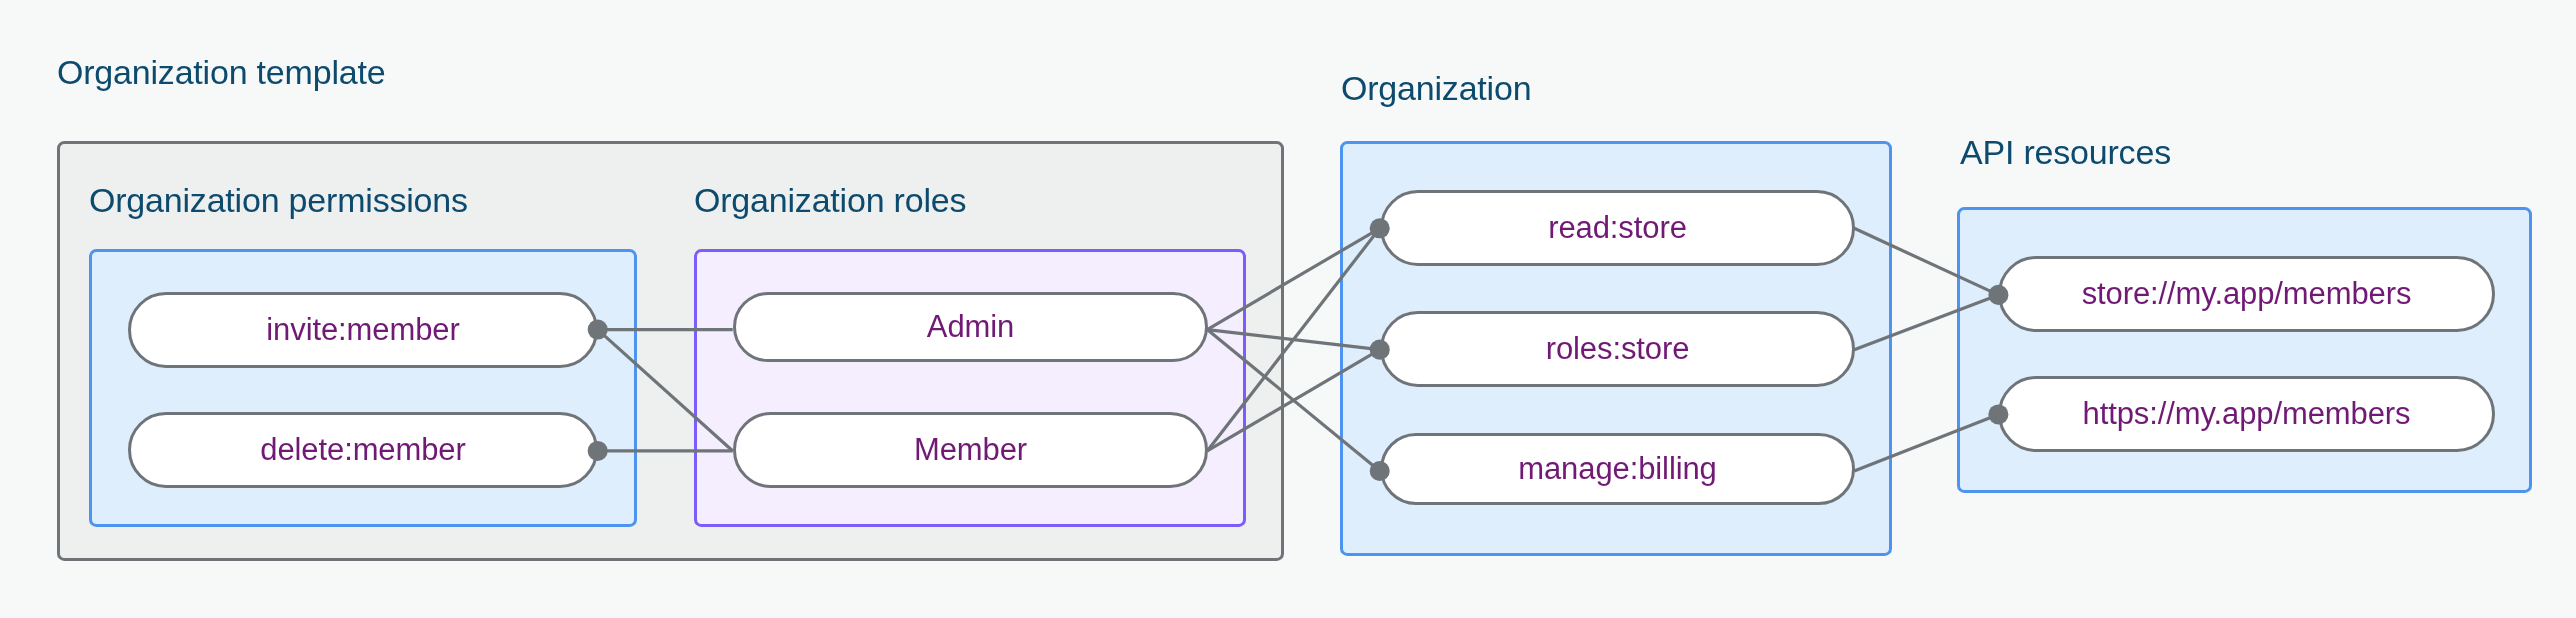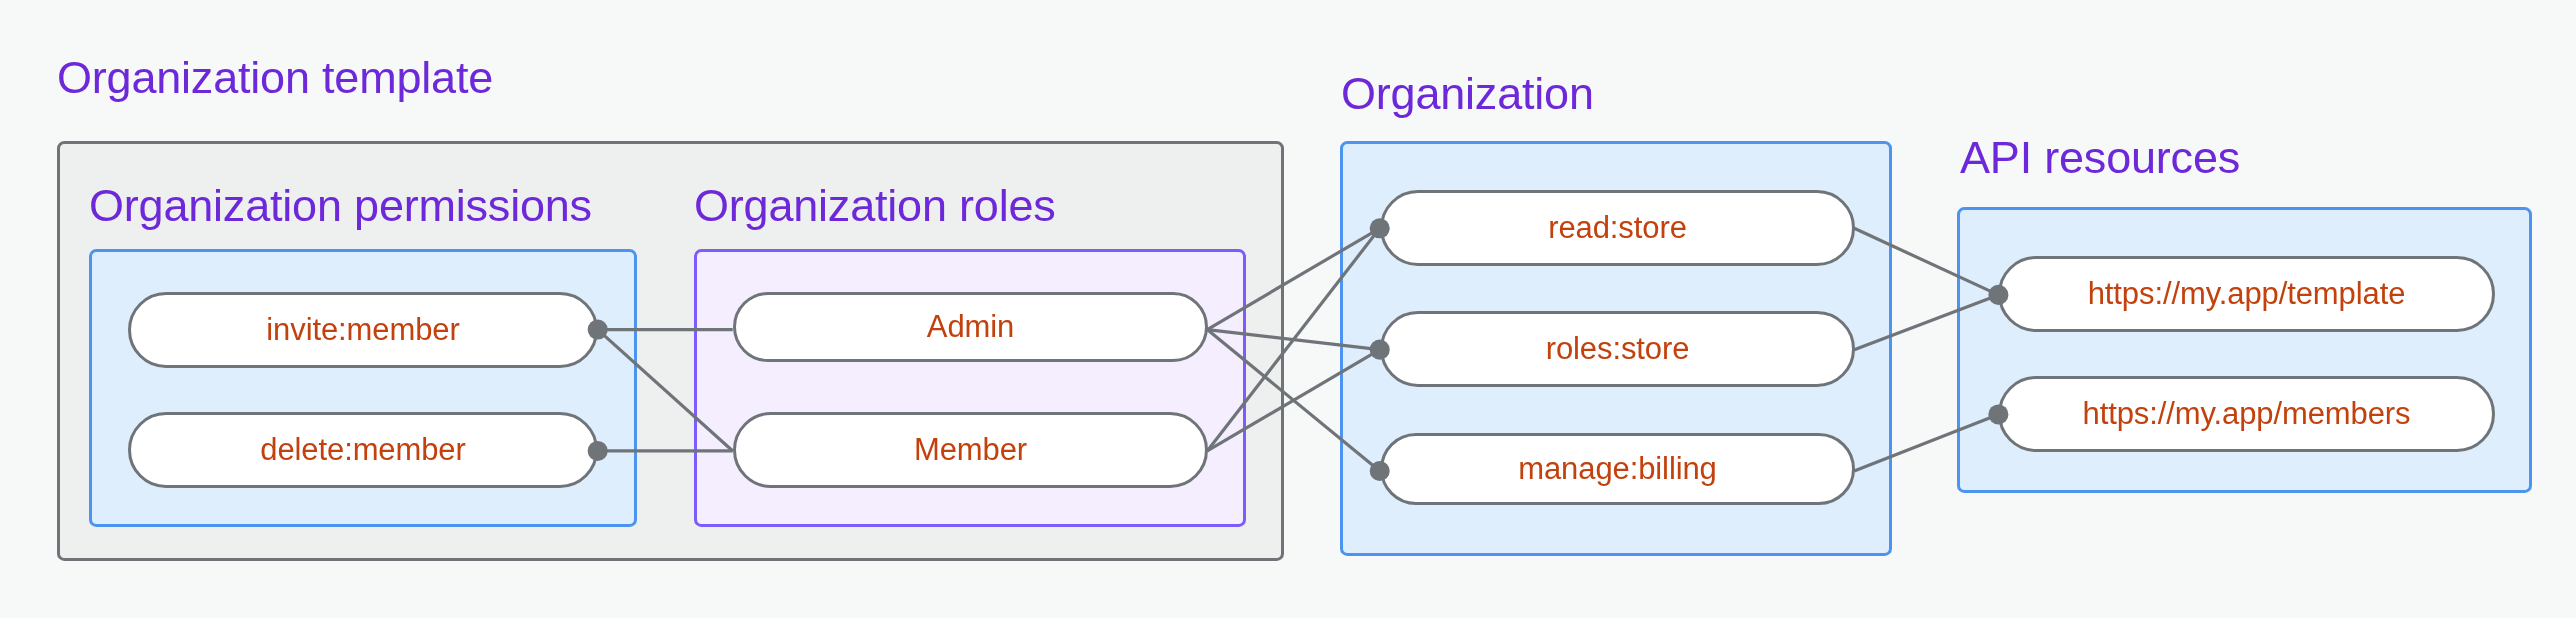--- a/index.html
+++ b/index.html
@@ -29,8 +29,8 @@
   }
   .group-title {
     position: absolute;
-    font-size: 45px;
-    color: #6d28d9;
+    font-size: 34px;
+    color: #0c4a6e;
     letter-spacing: -0.2px;
     white-space: nowrap;
     line-height: 1;

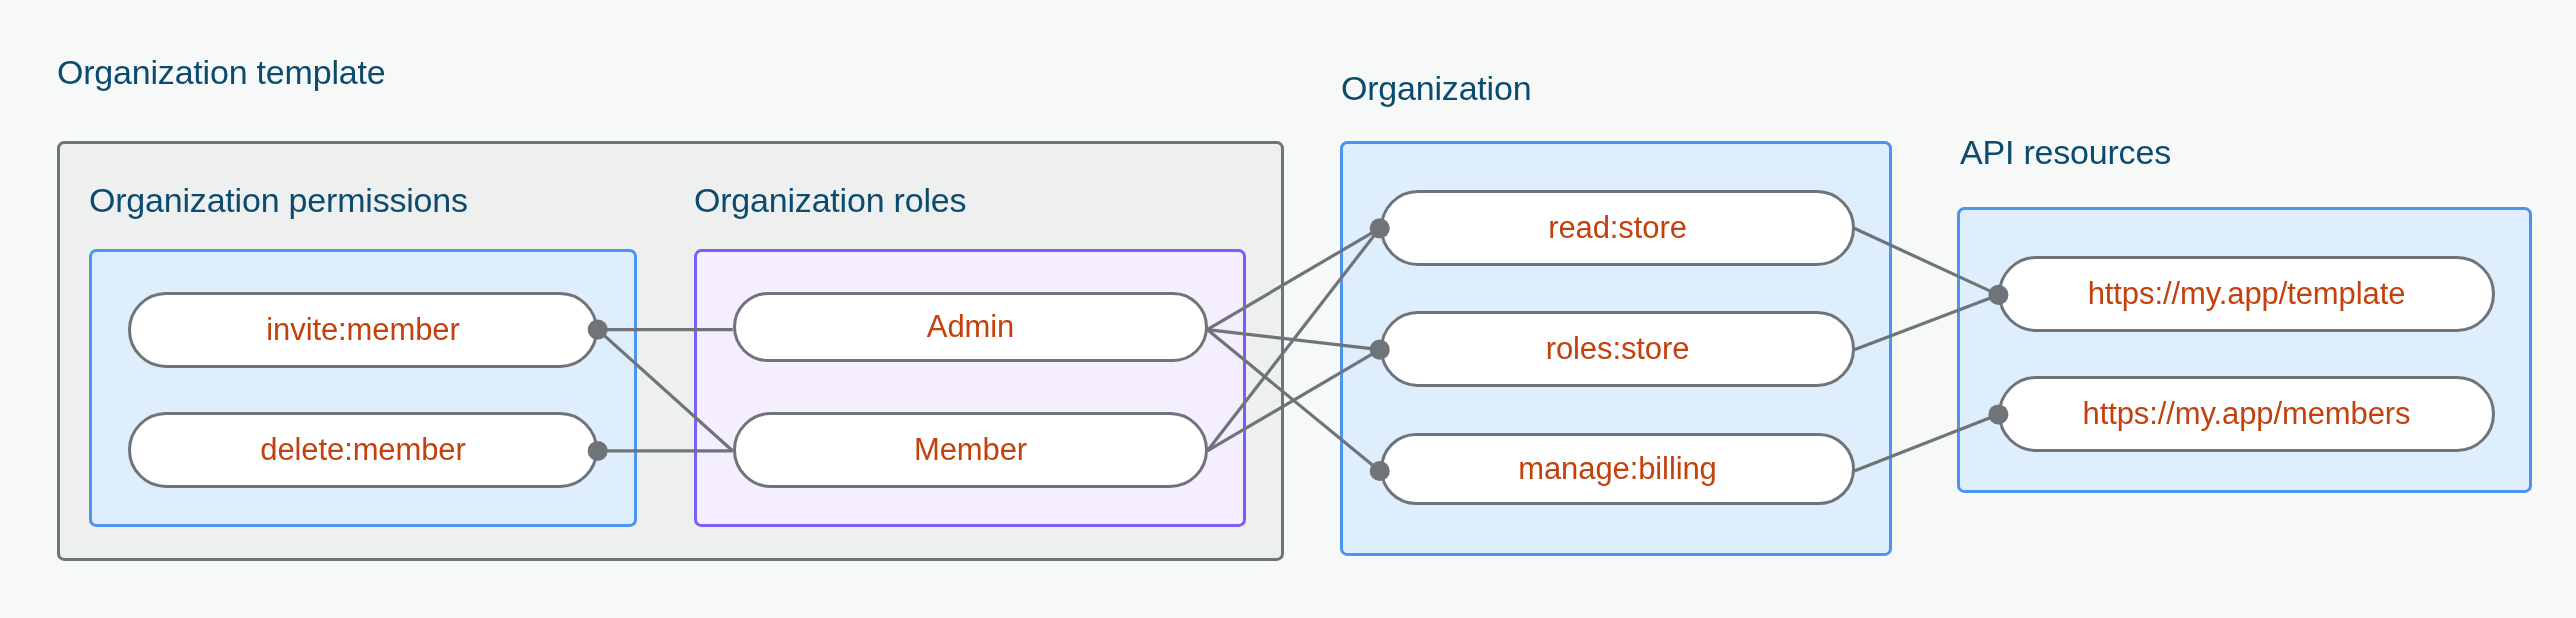--- a/index.html
+++ b/index.html
@@ -64,7 +64,7 @@
     align-items: center;
     justify-content: center;
     font-size: 31px;
-    color: #c2410c;
+    color: #701a75;
     letter-spacing: -0.1px;
     white-space: nowrap;
   }

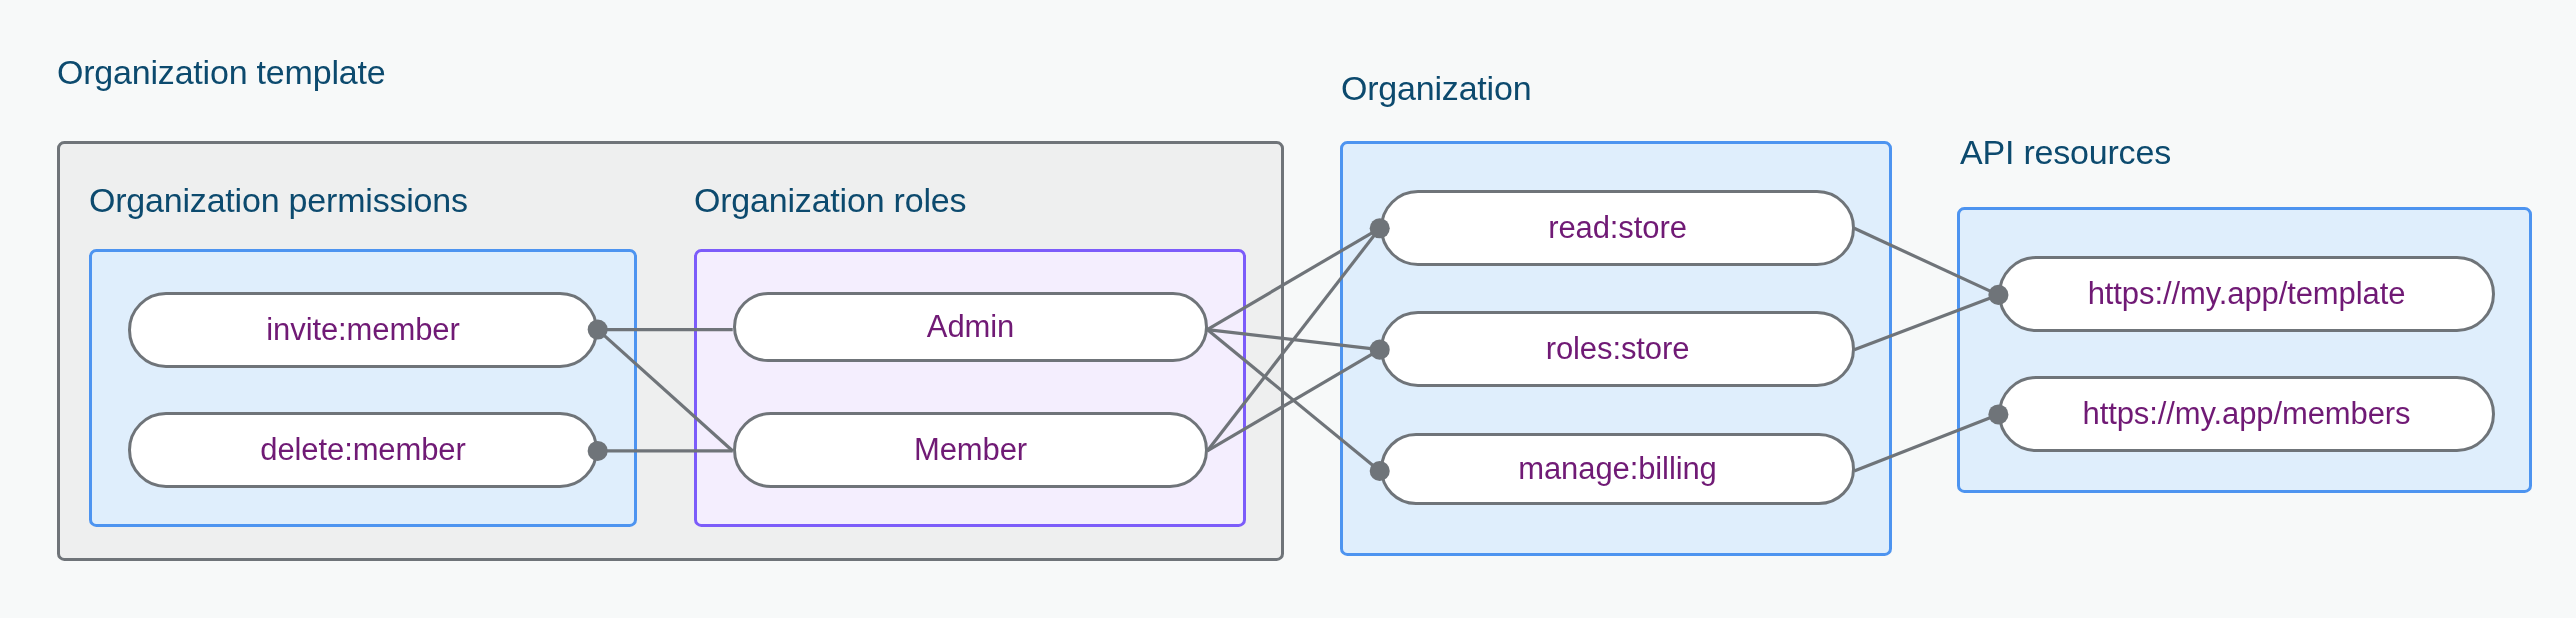--- a/index.html
+++ b/index.html
@@ -115,7 +115,7 @@
     <div class="group-title" style="left:1960px; top:135px;">API resources</div>
     <div class="group-box box-blue" style="left:1957px; top:207px; width:575px; height:286px;"></div>
 
-    <div class="pill" style="left:1998px; top:256px; width:497px; height:76px;">https://my.app/template</div>
+    <div class="pill" style="left:1998px; top:256px; width:497px; height:76px;">store://my.app/members</div>
     <div class="pill" style="left:1998px; top:376px; width:497px; height:76px;">https://my.app/members</div>
   </div>
 

